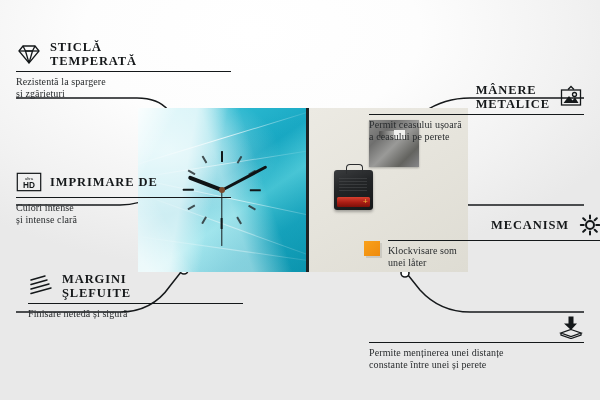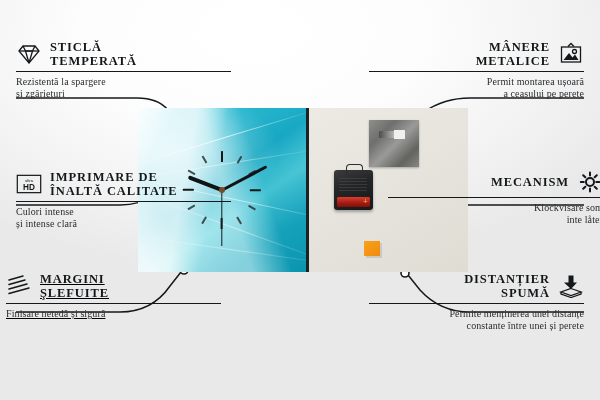--- a/index.html
+++ b/index.html
@@ -71,7 +71,7 @@
   
   .callout{position:absolute;width:215px;}
   .callout.left{text-align:left;}
-  .callout.right{text-align:right;}
+  .callout.right{text-align:left;margin-top:43px;}
   .chead{display:flex;align-items:center;gap:8px;padding-bottom:3px;}
   .callout.right .chead{justify-content:flex-end;}
   .ctitle{

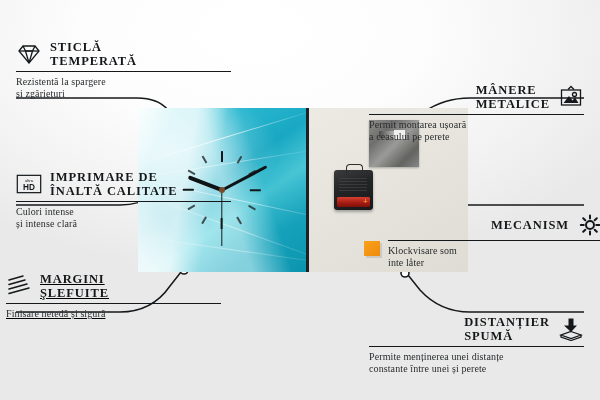--- a/index.html
+++ b/index.html
@@ -268,7 +268,7 @@
     </div>
     <div class="rule"></div>
     <div class="csub">
-      <span>Permit montarea ușoară</span><br>
+      <span>Permit ceasului ușoară</span><br>
       <span>a ceasului pe perete</span>
     </div>
   </div>

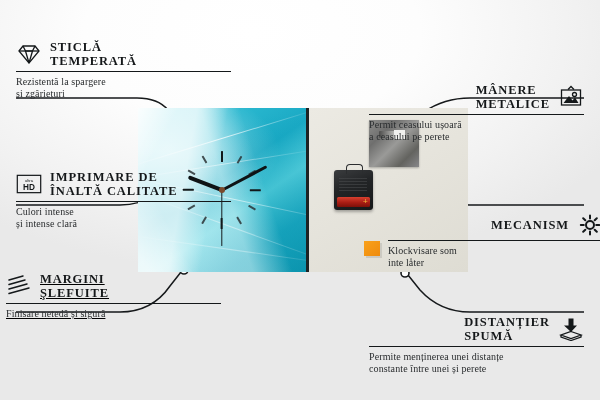--- a/index.html
+++ b/index.html
@@ -216,7 +216,6 @@
       </span>
       <span class="ctitle">
         <span>IMPRIMARE DE</span><br>
-        <span>ÎNALTĂ CALITATE</span>
       </span>
     </div>
     <div class="rule"></div>

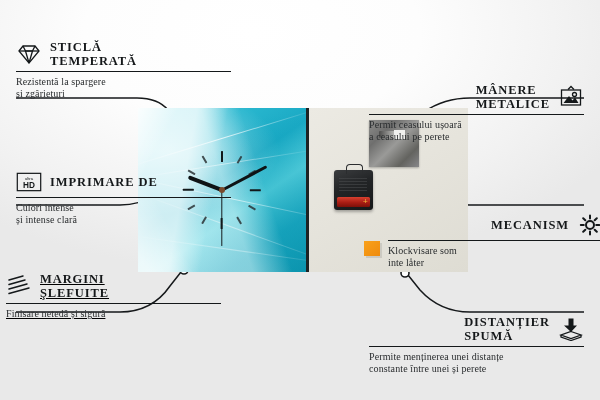--- a/index.html
+++ b/index.html
@@ -291,7 +291,7 @@
     <div class="rule"></div>
     <div class="csub">
       <span>Klockvisare som</span><br>
-      <span>inte låter</span>
+      <span>unei låter</span>
     </div>
   </div>
 

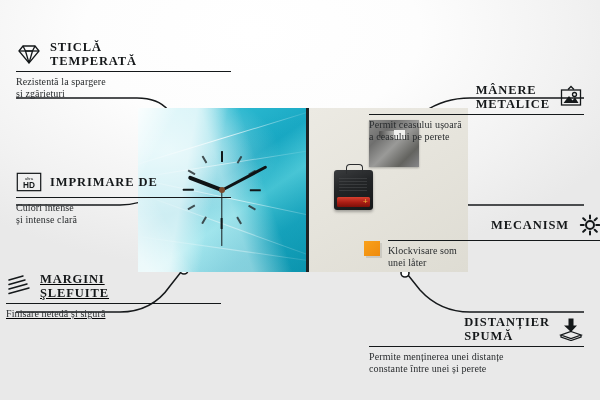--- a/index.html
+++ b/index.html
@@ -87,7 +87,7 @@
 
   #c-glass{left:16px;top:40px;}
   #c-print{left:16px;top:170px;}
-  #c-edge{left:6px;top:272px;text-decoration:underline;}
+  #c-edge{left:28px;top:272px;}
   #c-handle{left:369px;top:40px;}
   #c-mech{left:388px;top:170px;}
   #c-foam{left:369px;top:272px;}

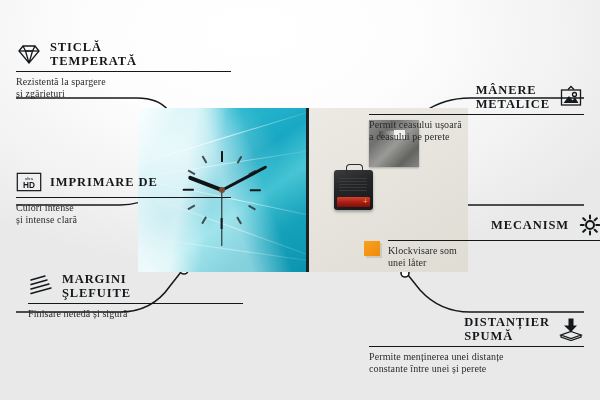--- a/index.html
+++ b/index.html
@@ -297,10 +297,6 @@
 
   <div class="callout right" id="c-foam">
     <div class="chead">
-      <span class="ctitle">
-        <span>DISTANȚIER</span><br>
-        <span>SPUMĂ</span>
-      </span>
       <span class="ico">
         <svg viewBox="0 0 26 24">
           <path d="M10.5 1.5 h5 v7 h3.5 L13 15 L6 8.5 h4.5 Z" fill="#14181a"></path>

